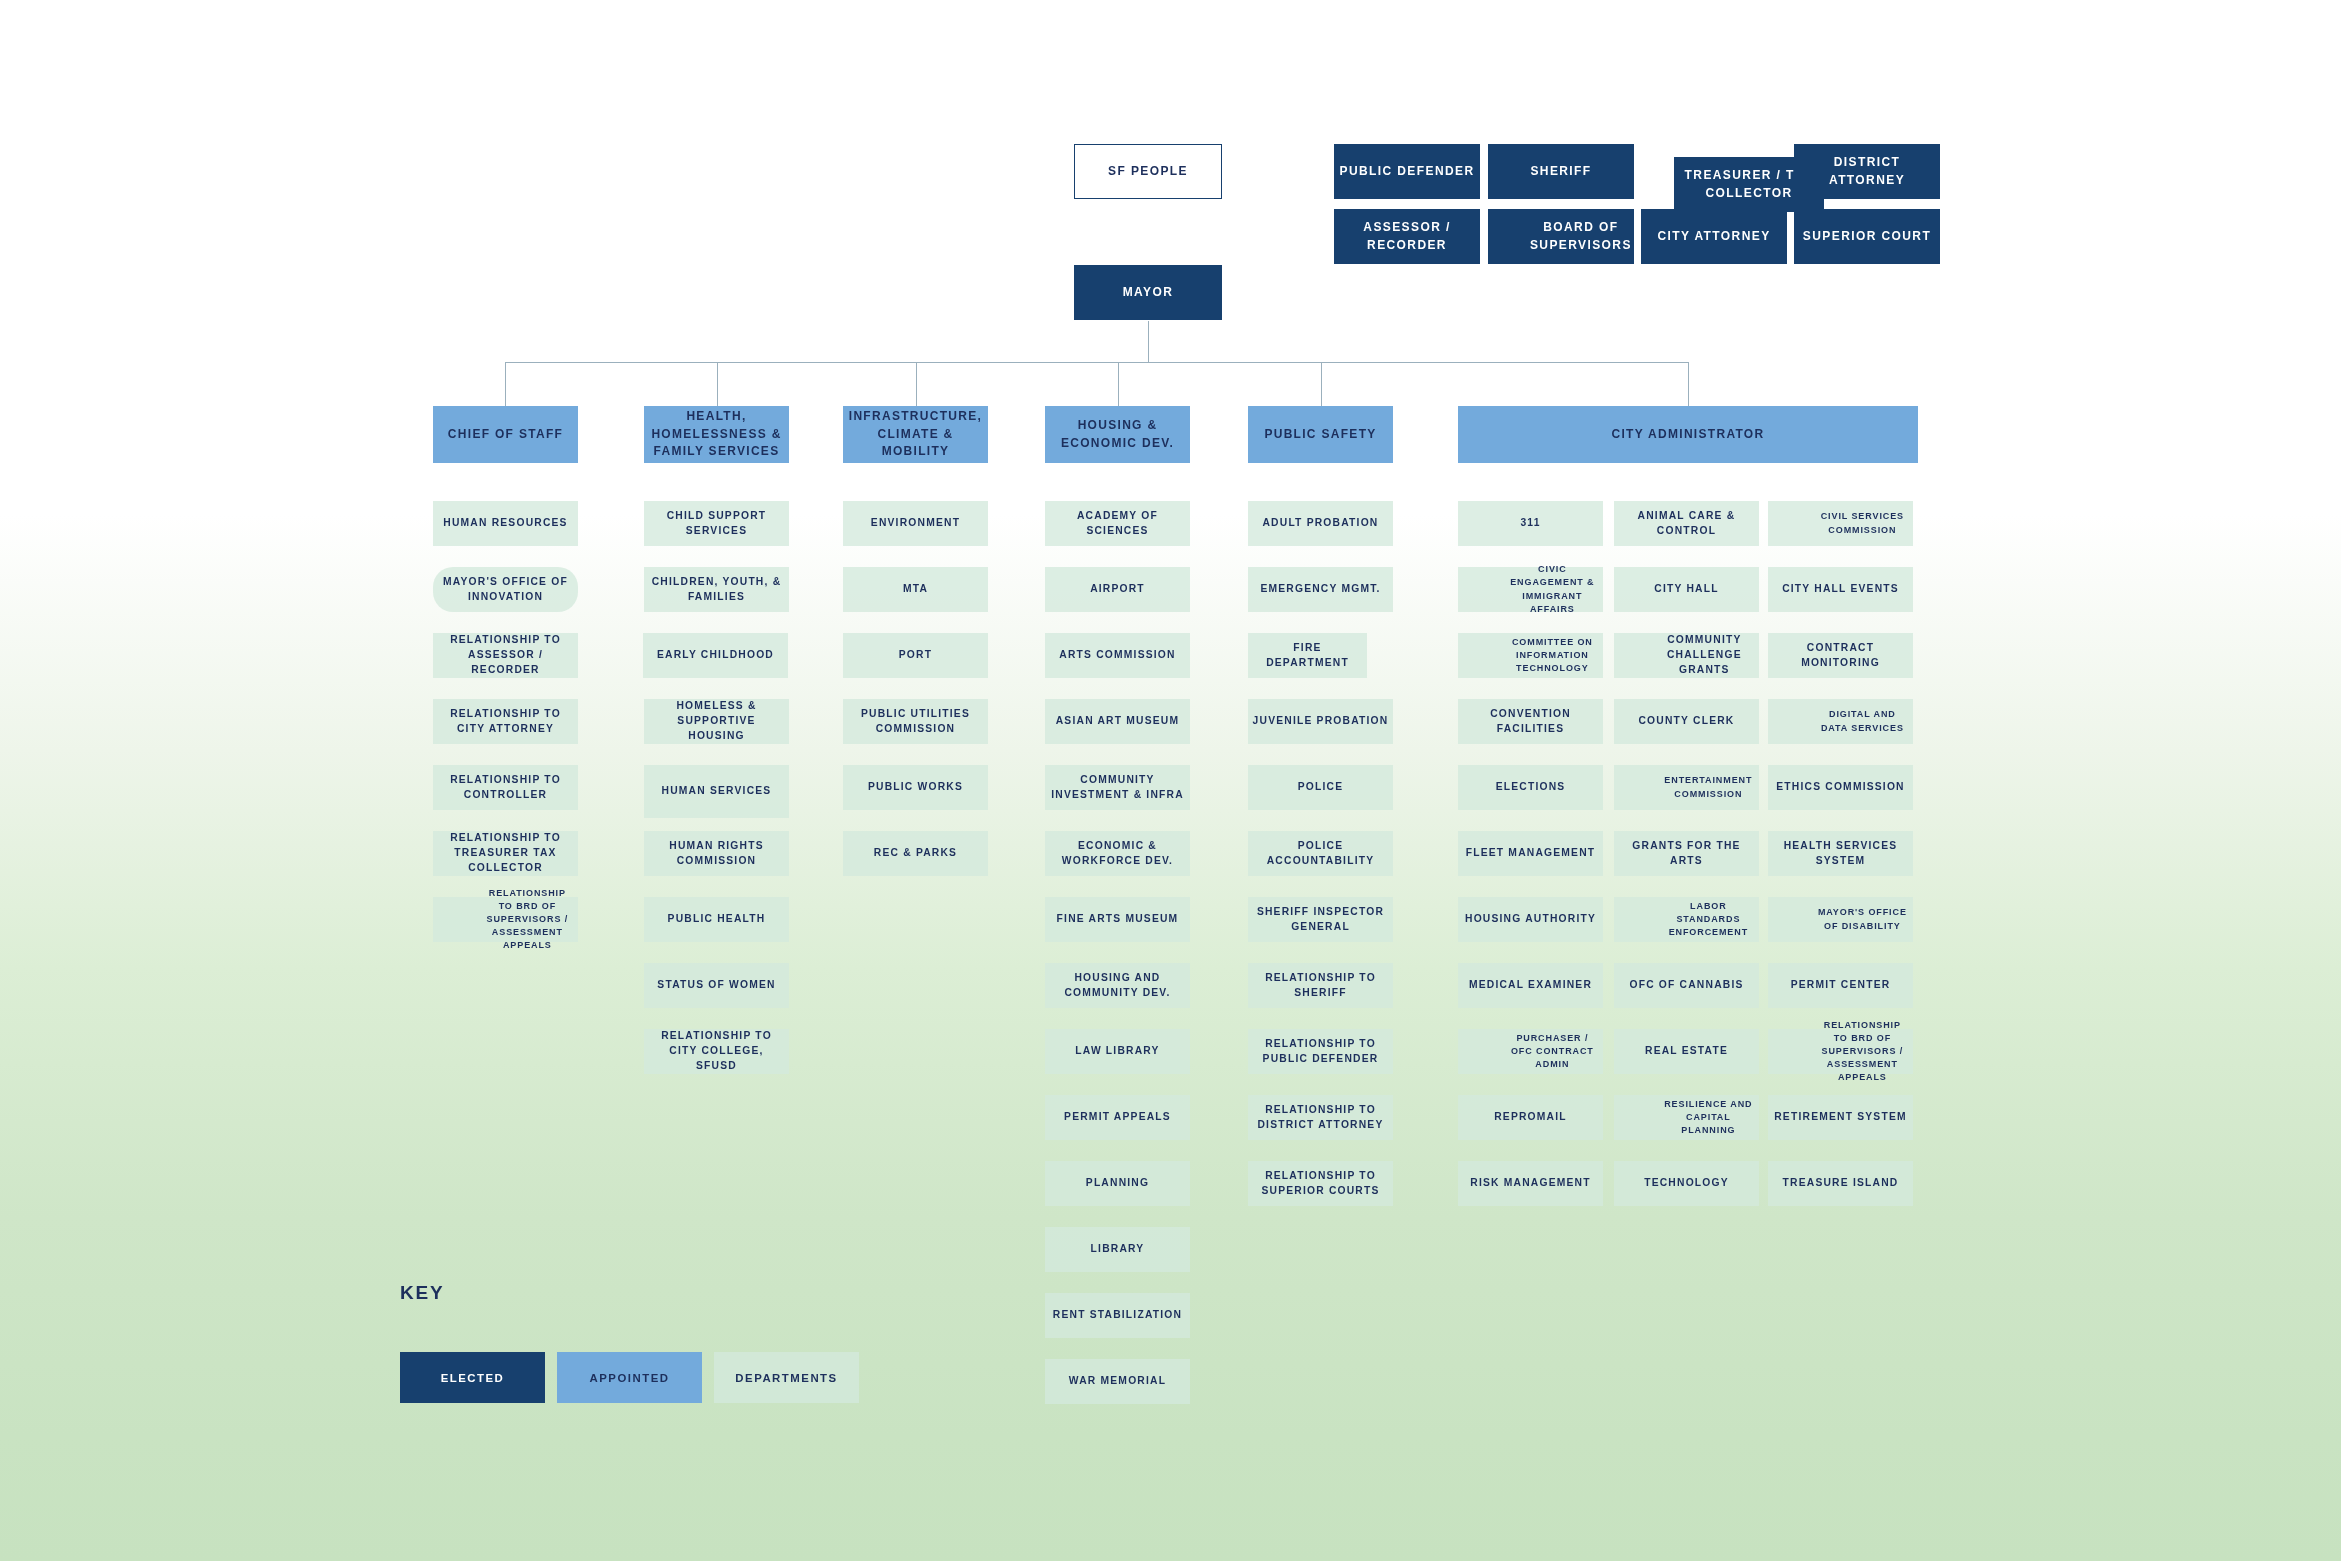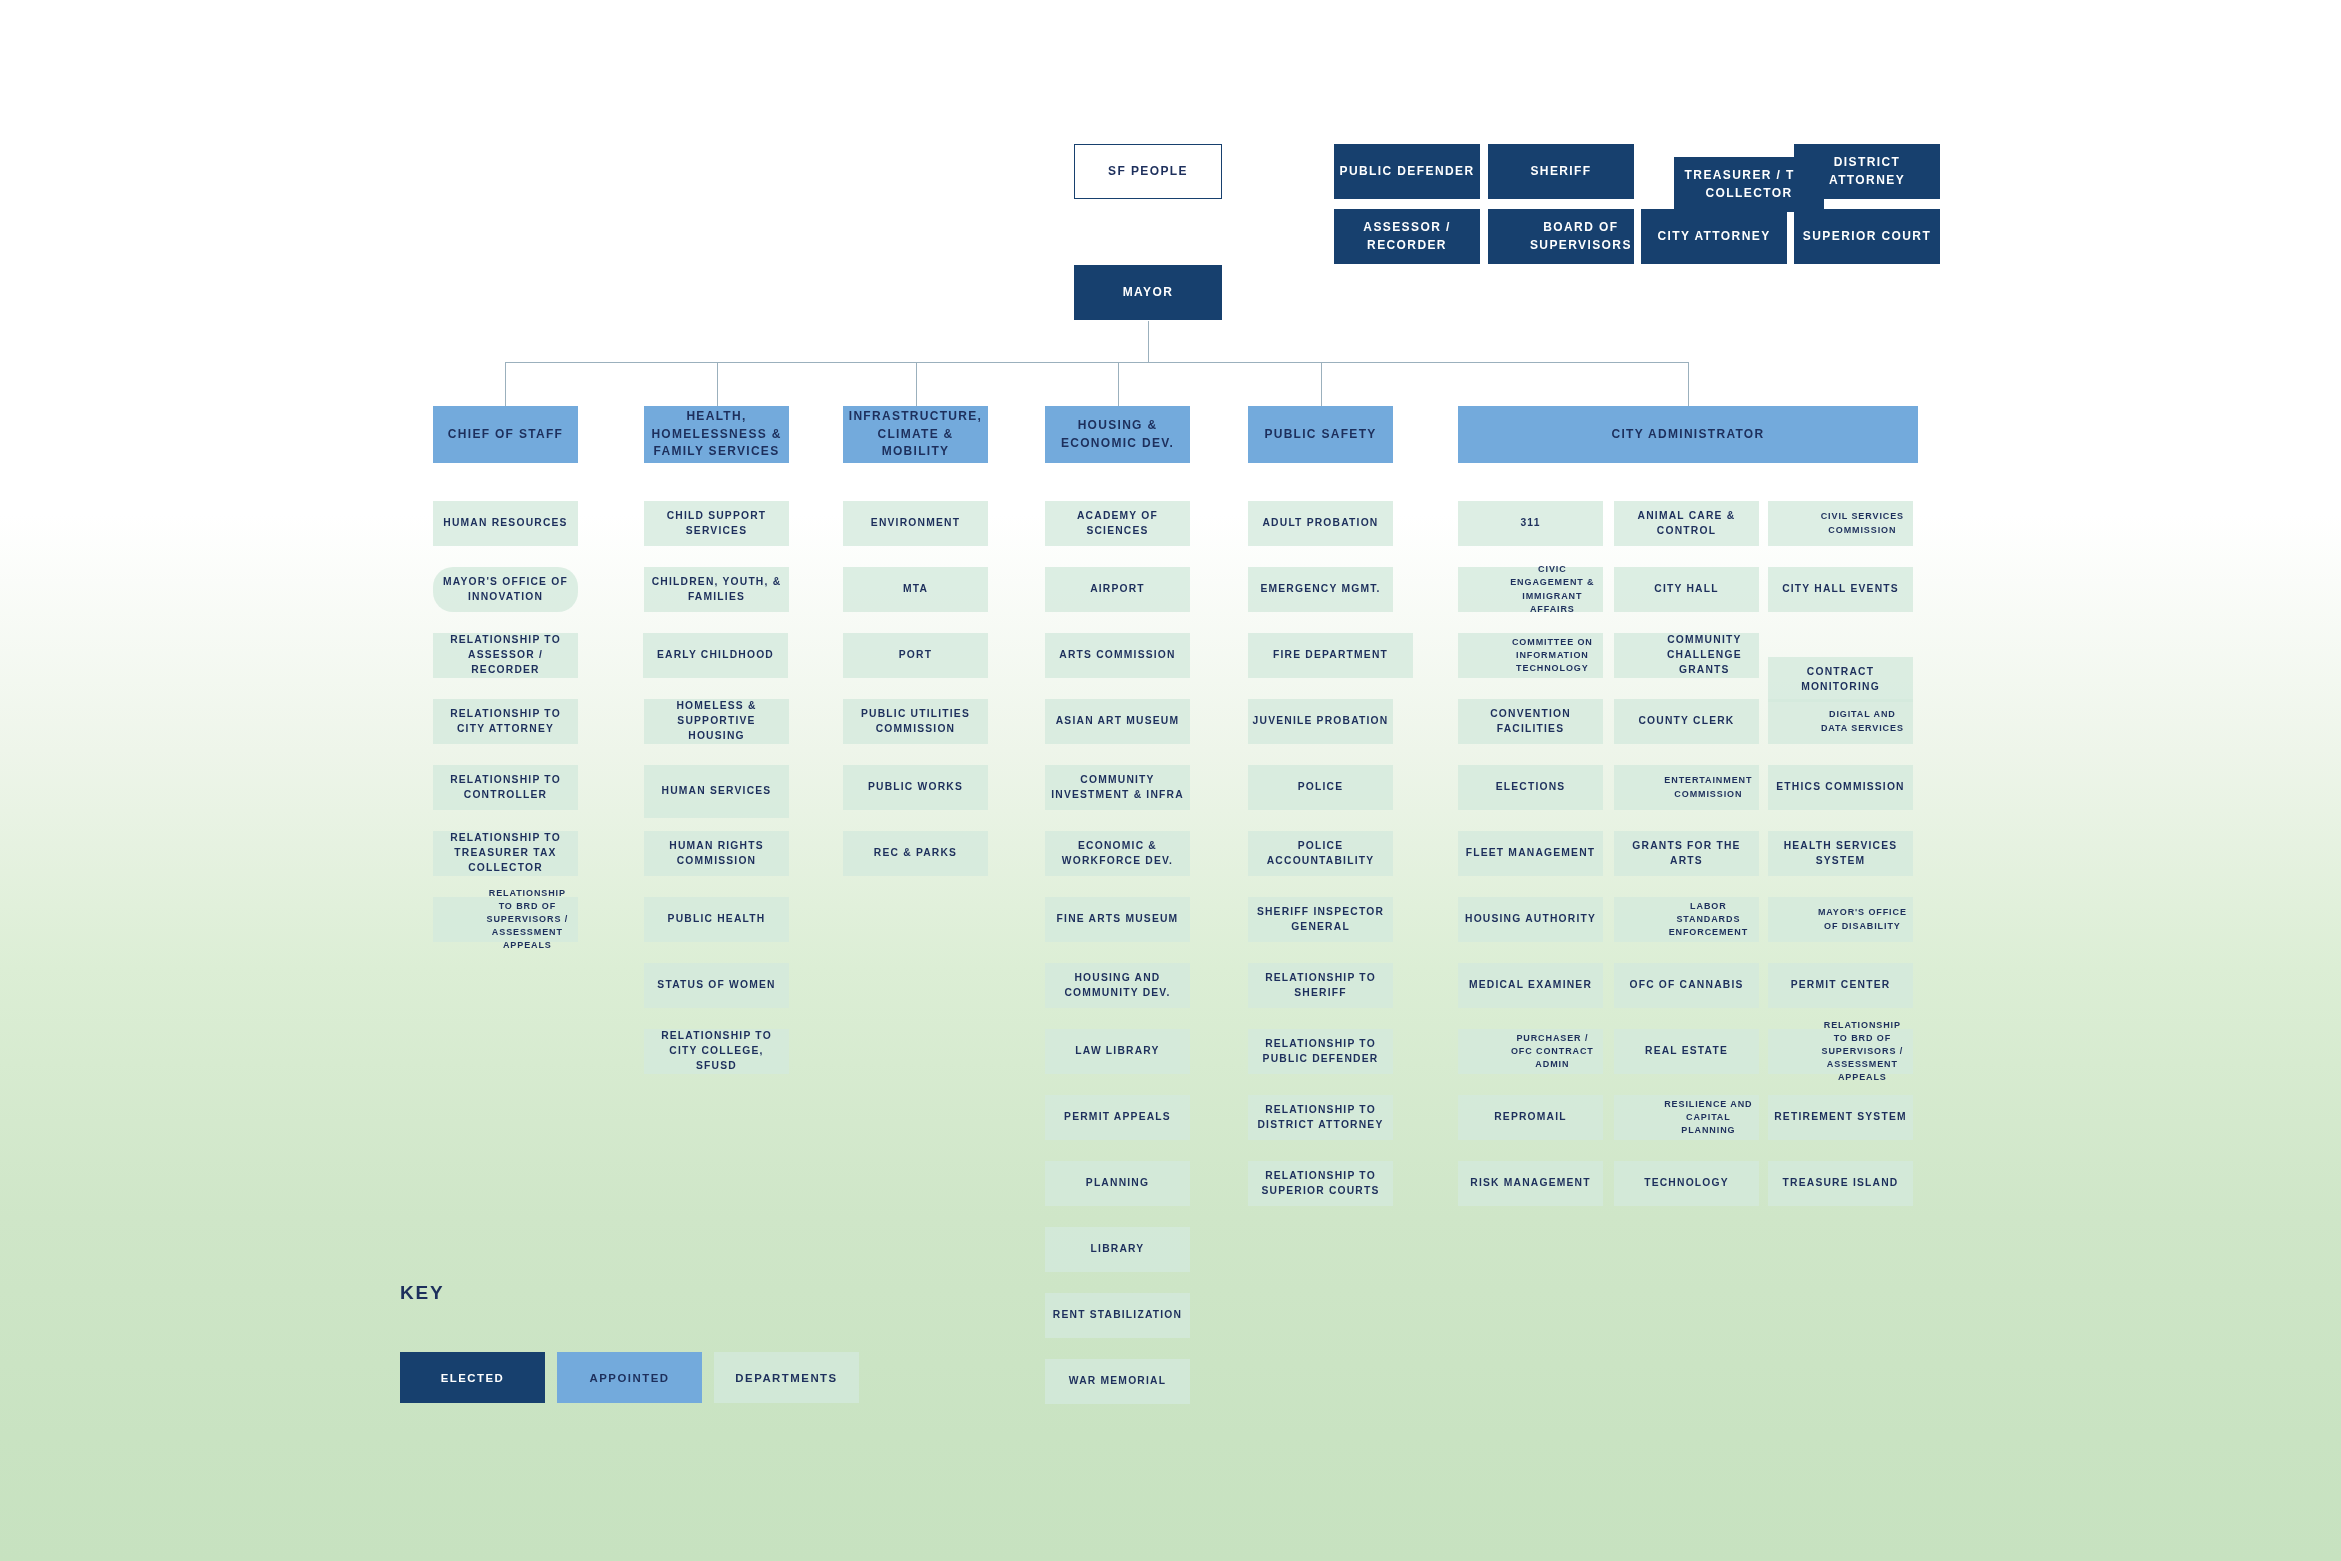--- a/index.html
+++ b/index.html
@@ -183,7 +183,7 @@
 
 <div class="box dept" style="left:1248px; top:501px; width:145px; height:45px;">ADULT PROBATION</div>
 <div class="box dept" style="left:1248px; top:567px; width:145px; height:45px;">EMERGENCY MGMT.</div>
-<div class="box dept" style="left:1248px; top:633px; width:165px; height:45px;text-align:right;">FIRE DEPARTMENT</div>
+<div class="box dept" style="left:1248px; top:633px; width:119px; height:45px;">FIRE DEPARTMENT</div>
 <div class="box dept" style="left:1248px; top:699px; width:145px; height:45px;">JUVENILE PROBATION</div>
 <div class="box dept" style="left:1248px; top:765px; width:145px; height:45px;">POLICE</div>
 <div class="box dept" style="left:1248px; top:831px; width:145px; height:45px;">POLICE ACCOUNTABILITY</div>

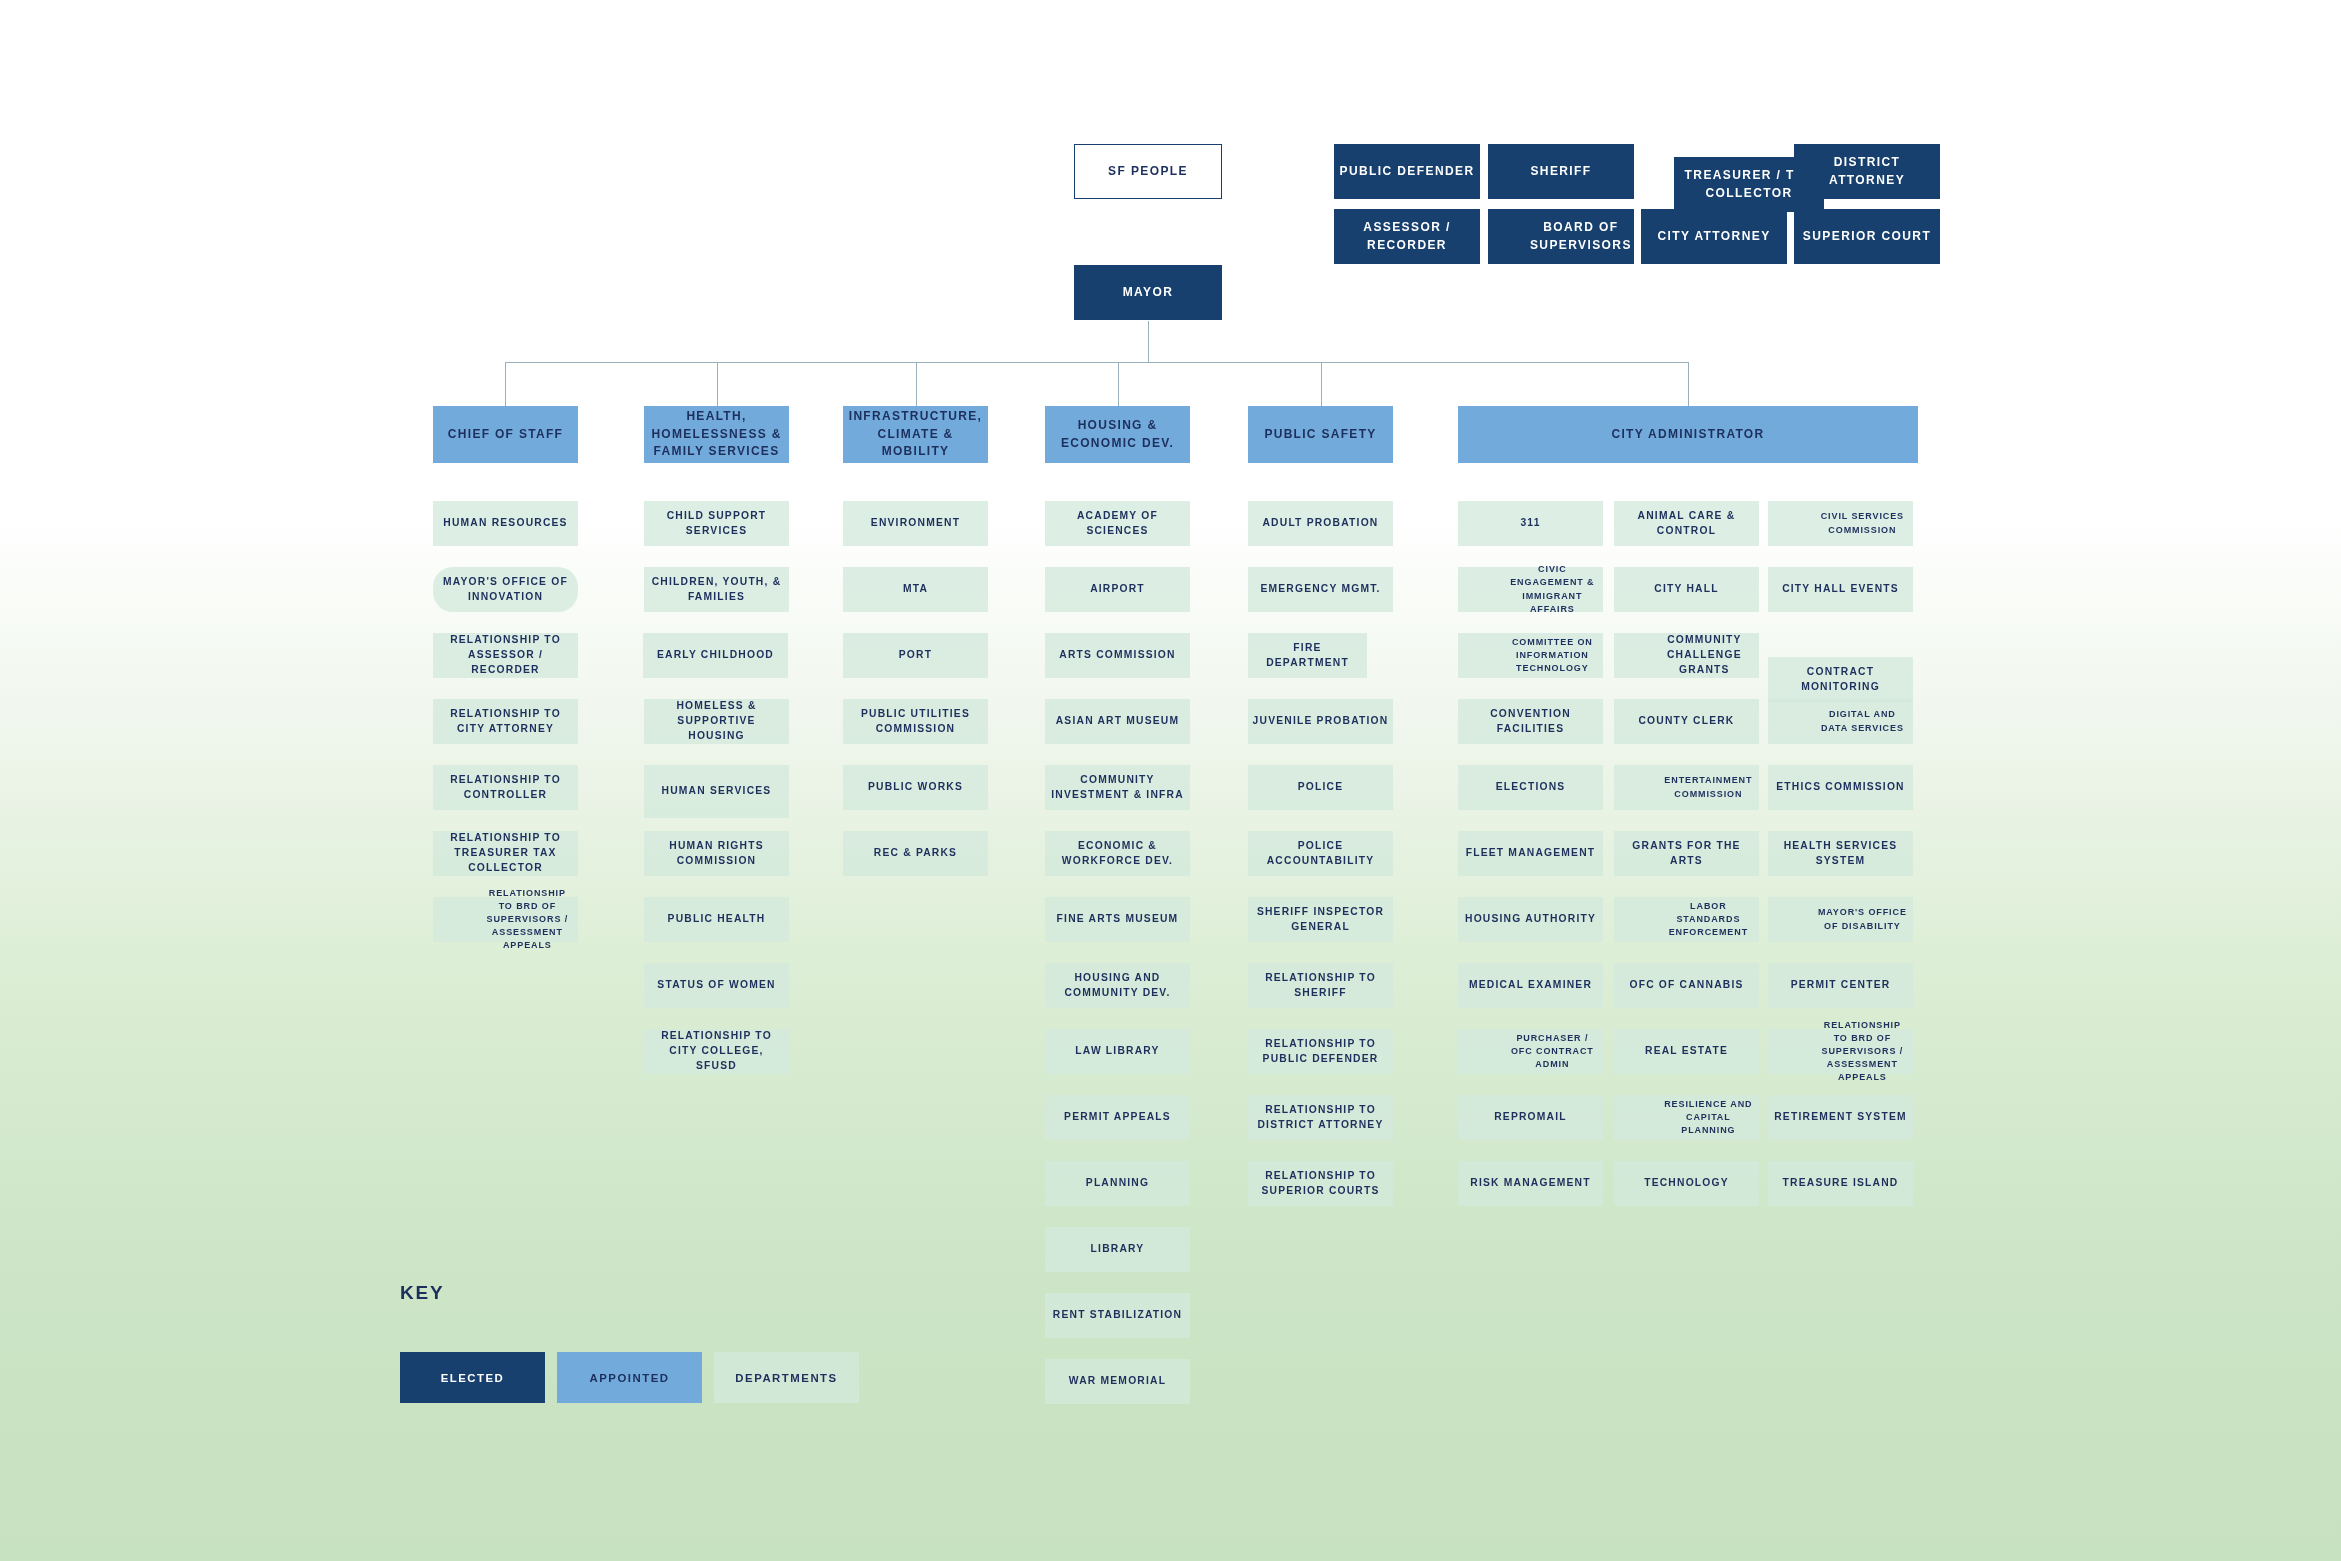--- a/index.html
+++ b/index.html
@@ -219,7 +219,7 @@
 
 <div class="box dept small" style="left:1768px; top:501px; width:145px; height:45px;">CIVIL SERVICES COMMISSION</div>
 <div class="box dept" style="left:1768px; top:567px; width:145px; height:45px;">CITY HALL EVENTS</div>
-<div class="box dept" style="left:1768px; top:633px; width:145px; height:45px;margin-top:24px;">CONTRACT MONITORING</div>
+<div class="box dept" style="left:1768px; top:633px; width:145px; height:45px;">CONTRACT MONITORING</div>
 <div class="box dept small" style="left:1768px; top:699px; width:145px; height:45px;">DIGITAL AND DATA SERVICES</div>
 <div class="box dept" style="left:1768px; top:765px; width:145px; height:45px;">ETHICS COMMISSION</div>
 <div class="box dept" style="left:1768px; top:831px; width:145px; height:45px;">HEALTH SERVICES SYSTEM</div>

